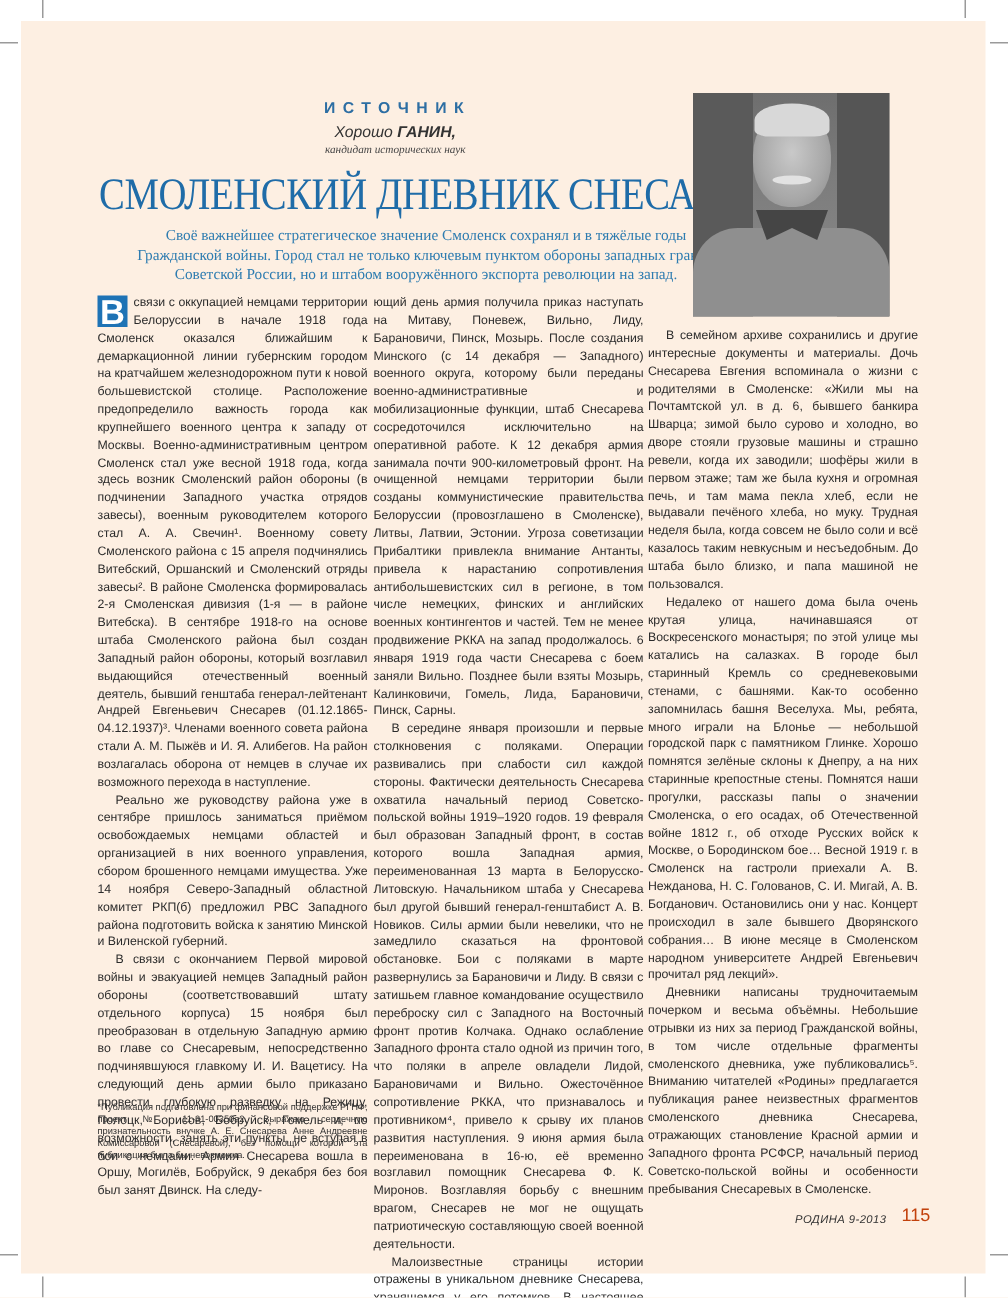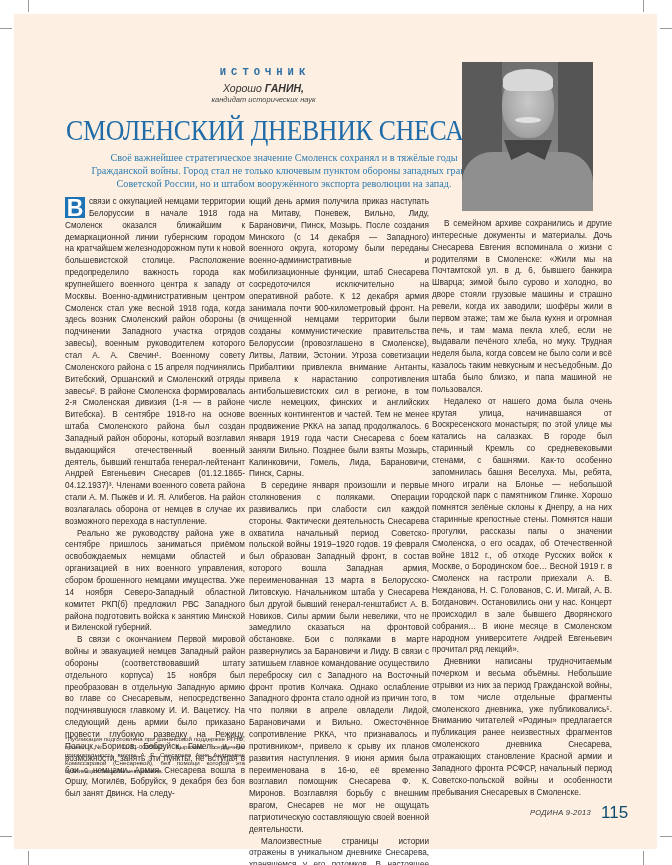--- a/index.html
+++ b/index.html
@@ -14,7 +14,7 @@
   .crop { position: absolute; background: #9a9a9a; }
   .kicker {
     position: absolute; left: 195px; top: 66px; width: 140px; text-align: center;
-    font-family: Liberation Mono, monospace; font-weight: bold; font-size: 10.5px;
+    font-family: Liberation Sans, sans-serif; font-weight: bold; font-size: 10.5px;
     letter-spacing: 5px; color: #2d6ea3;
   }
   .author {

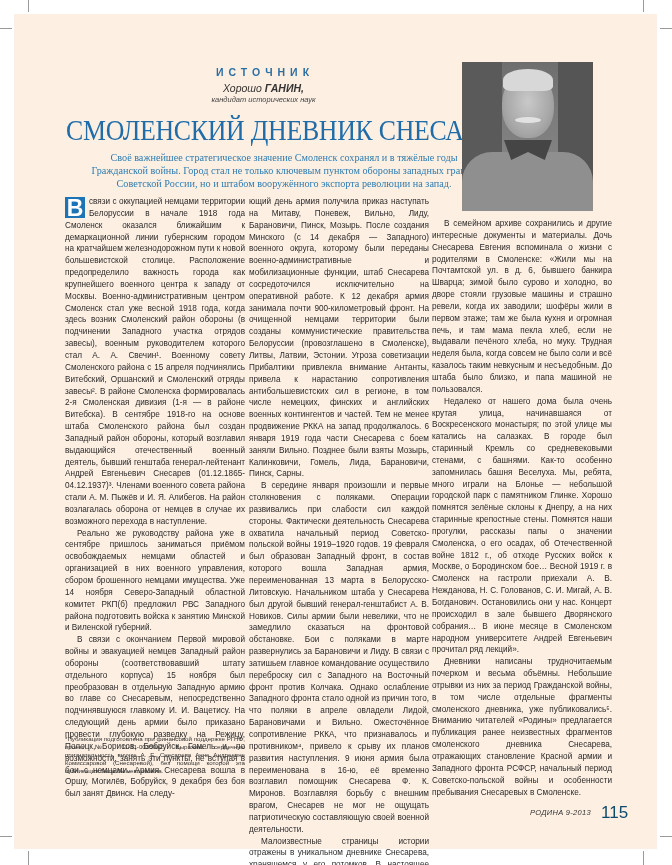--- a/index.html
+++ b/index.html
@@ -24,7 +24,7 @@
   .author b { font-weight: bold; }
   .author-title {
     position: absolute; left: 140px; top: 95px; width: 247px; text-align: center;
-    font-style: italic; font-size: 7.5px; color: #444;
+    font-style: italic; font-size: 7.5px; color: #444; font-family: Liberation Serif, serif;
   }
   .headline {
     position: absolute; left: 66px; top: 113px; width: 400px;

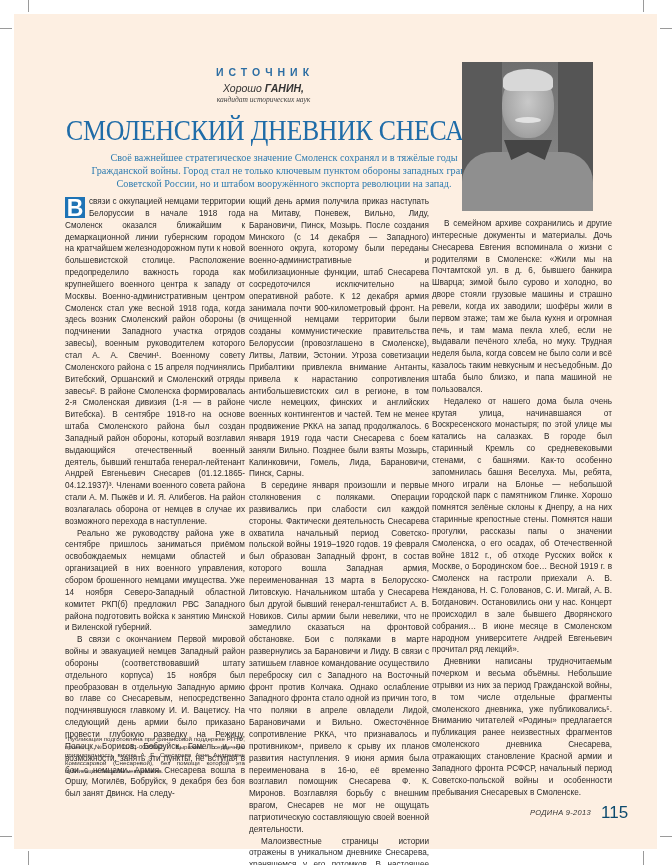--- a/index.html
+++ b/index.html
@@ -89,7 +89,7 @@
     font-style: italic; font-size: 7.5px; color: #333; letter-spacing: 0.3px;
   }
   .page-num {
-    position: absolute; left: 601px; top: 803px; font-size: 17px; color: #0c4a6e;
+    position: absolute; left: 601px; top: 803px; font-size: 12px; color: #c2410c;
   }
 </style>
 </head>

